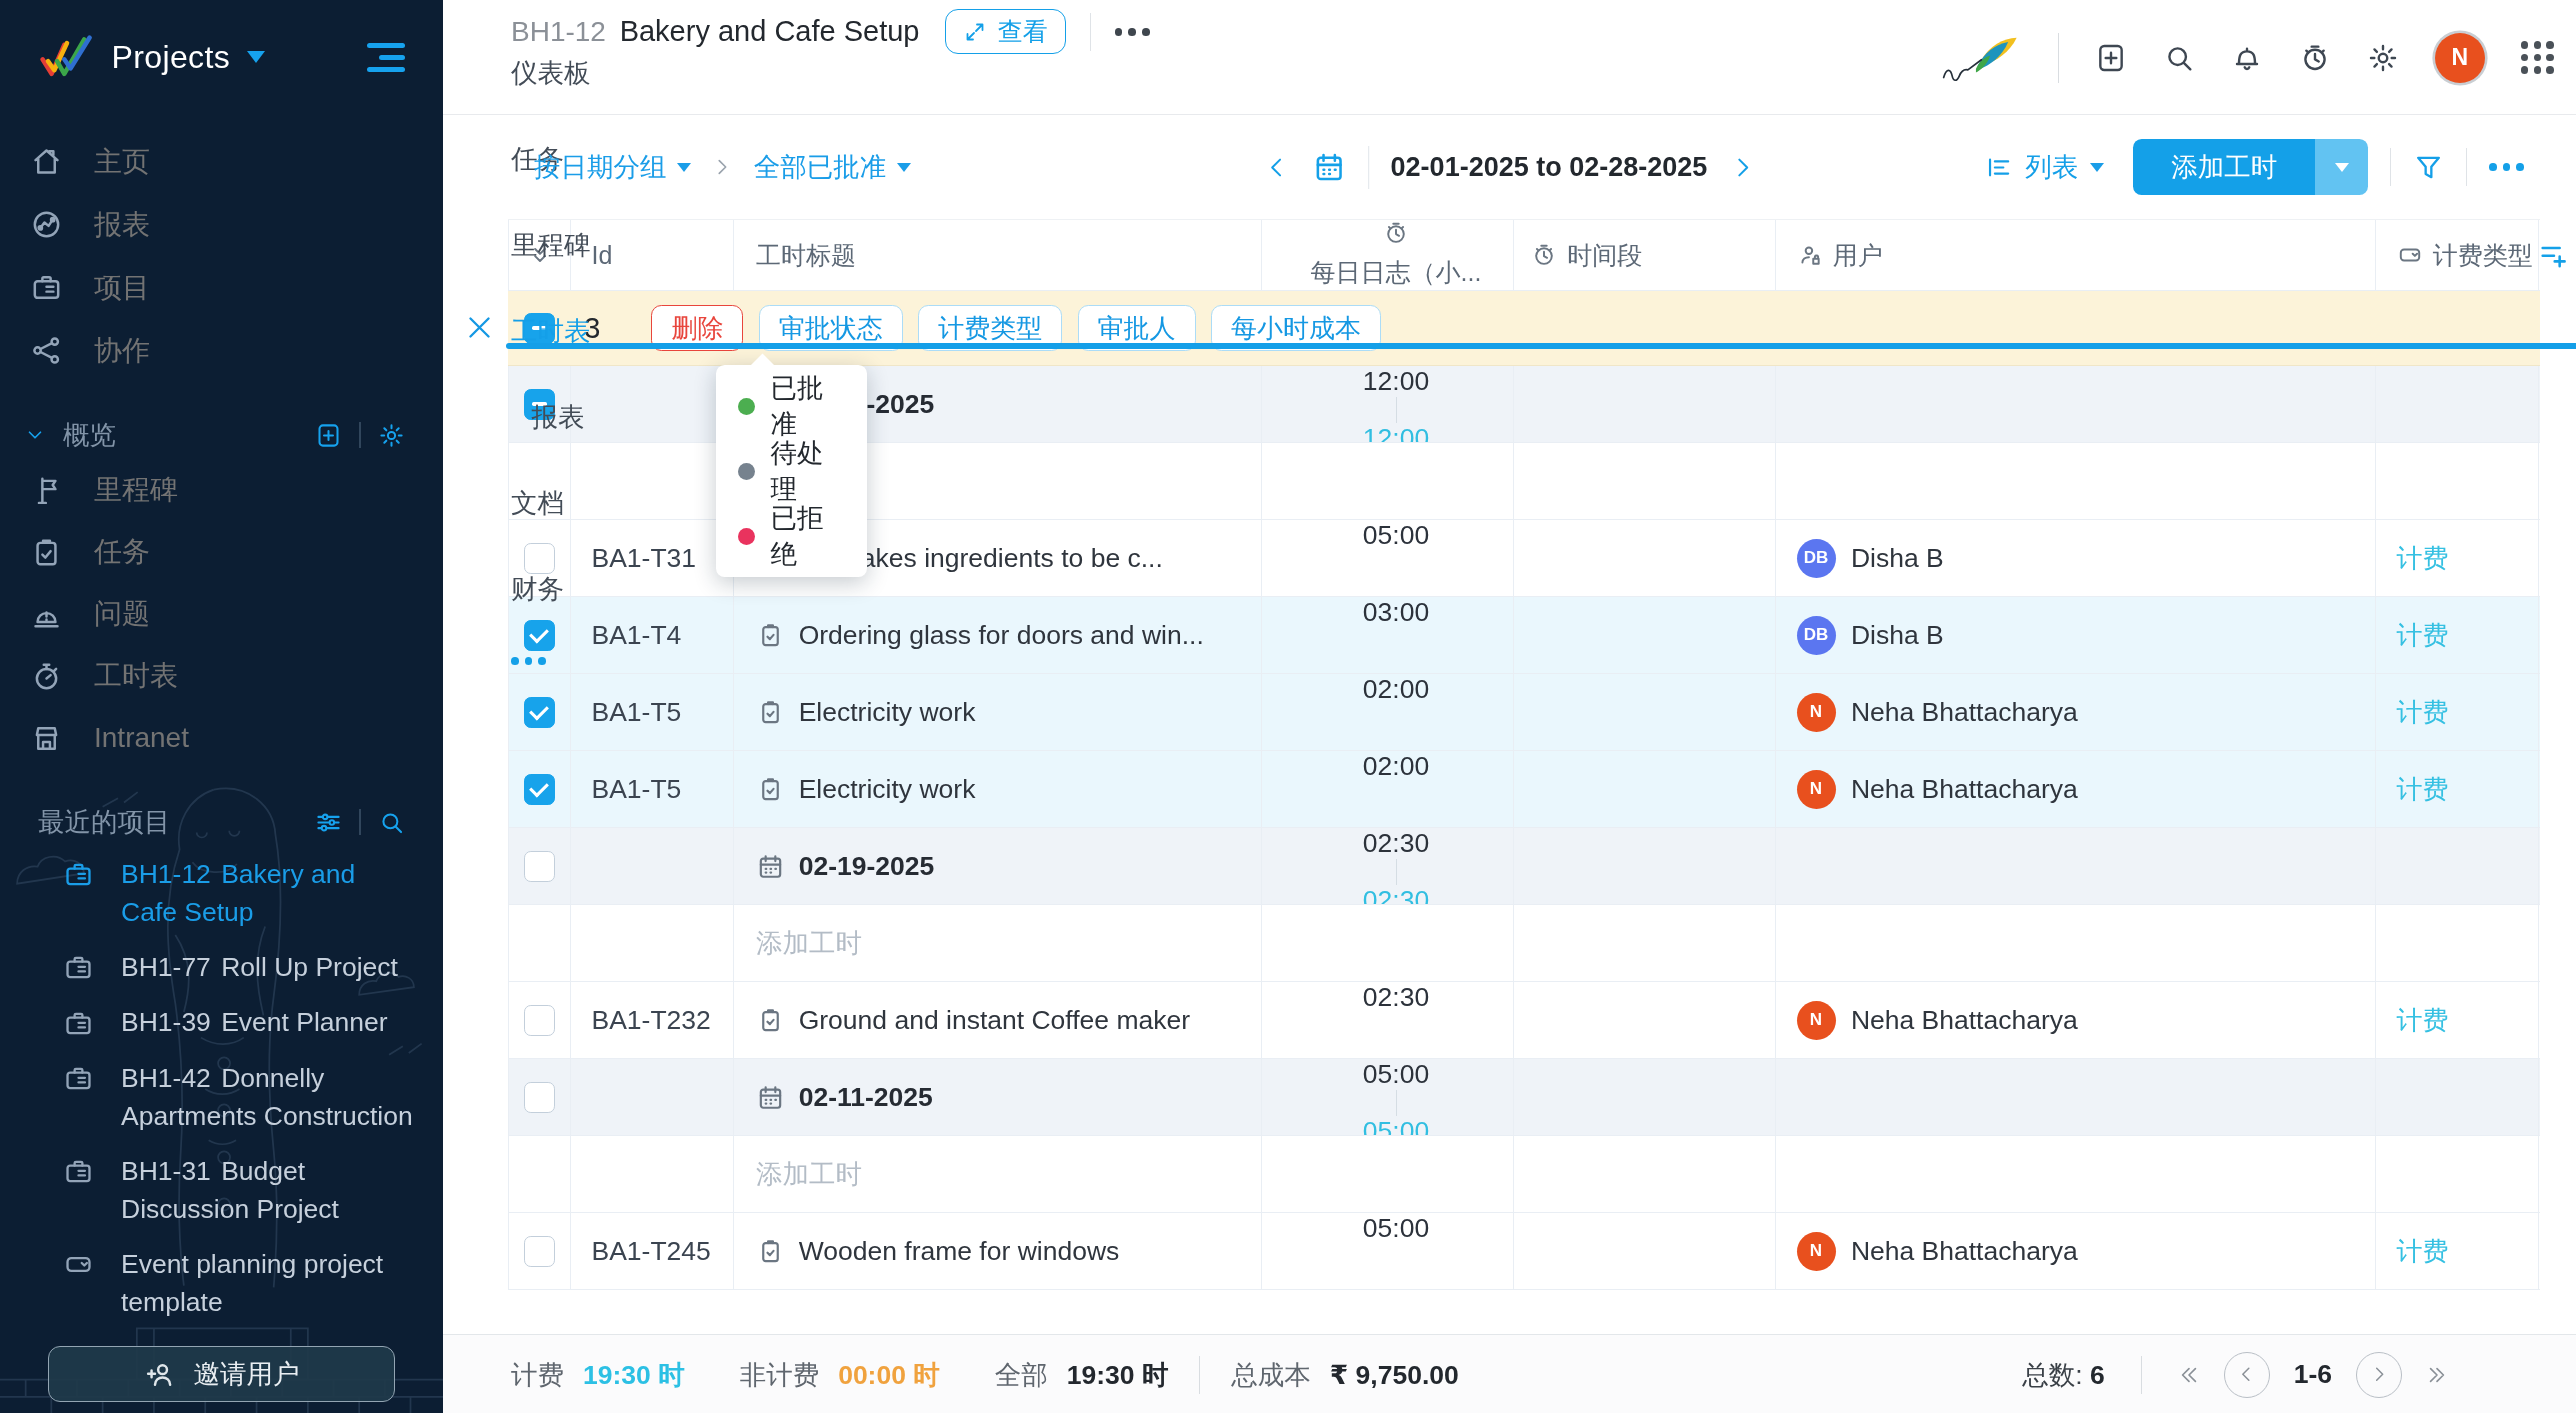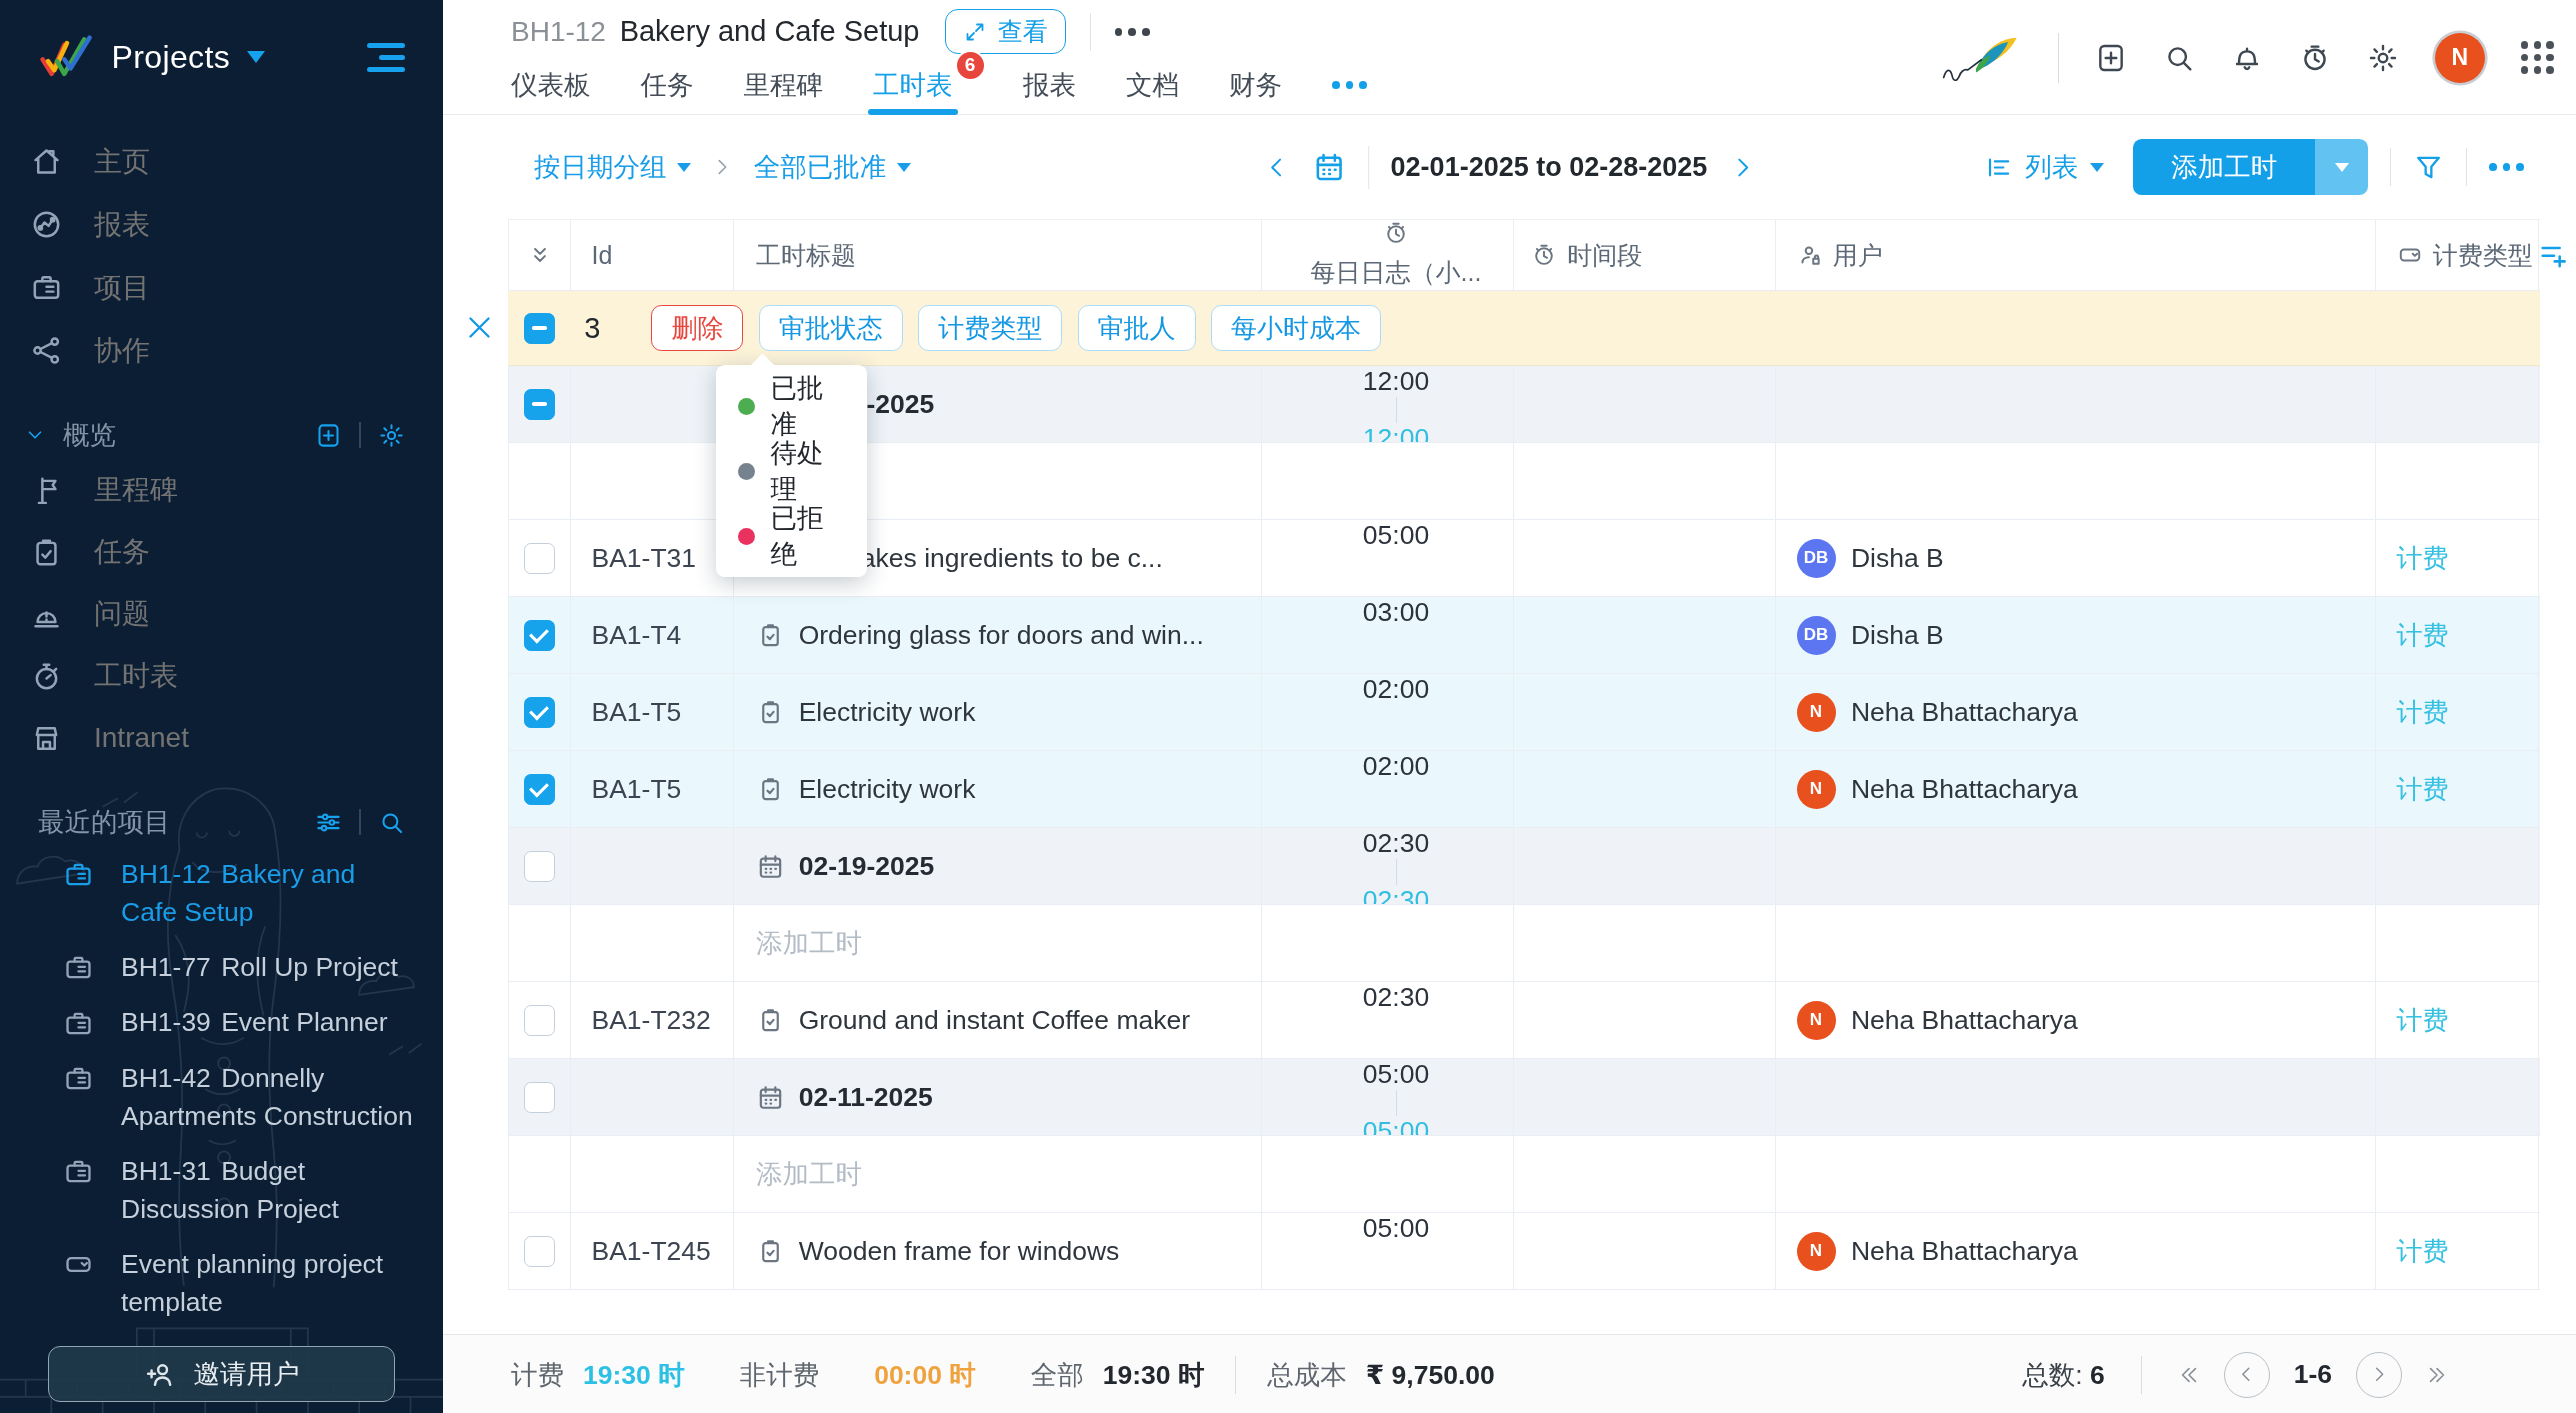--- a/index.html
+++ b/index.html
@@ -60,7 +60,7 @@
   .dots i { width:7.7px; height:7.7px; border-radius:50%; background:#3f464e; }
   .dots.blue i { background:#14a0e8; }
 
-  .tabs-row { height:60px; display:flex; align-items:center; gap:50px; }
+  .tabs-row { height:60px; display:flex; gap:50px;flex-direction:column; }
   .tab { position:relative; font-size:26.5px; color:#434c57; height:60px; display:flex; align-items:center; cursor:pointer; }
   .tab.active { color:#149fe8; }
   .tab.active::after { content:""; position:absolute; left:-5.1px; right:-5.1px; bottom:0; height:6px; border-radius:3.4px; background:#149fe8; }

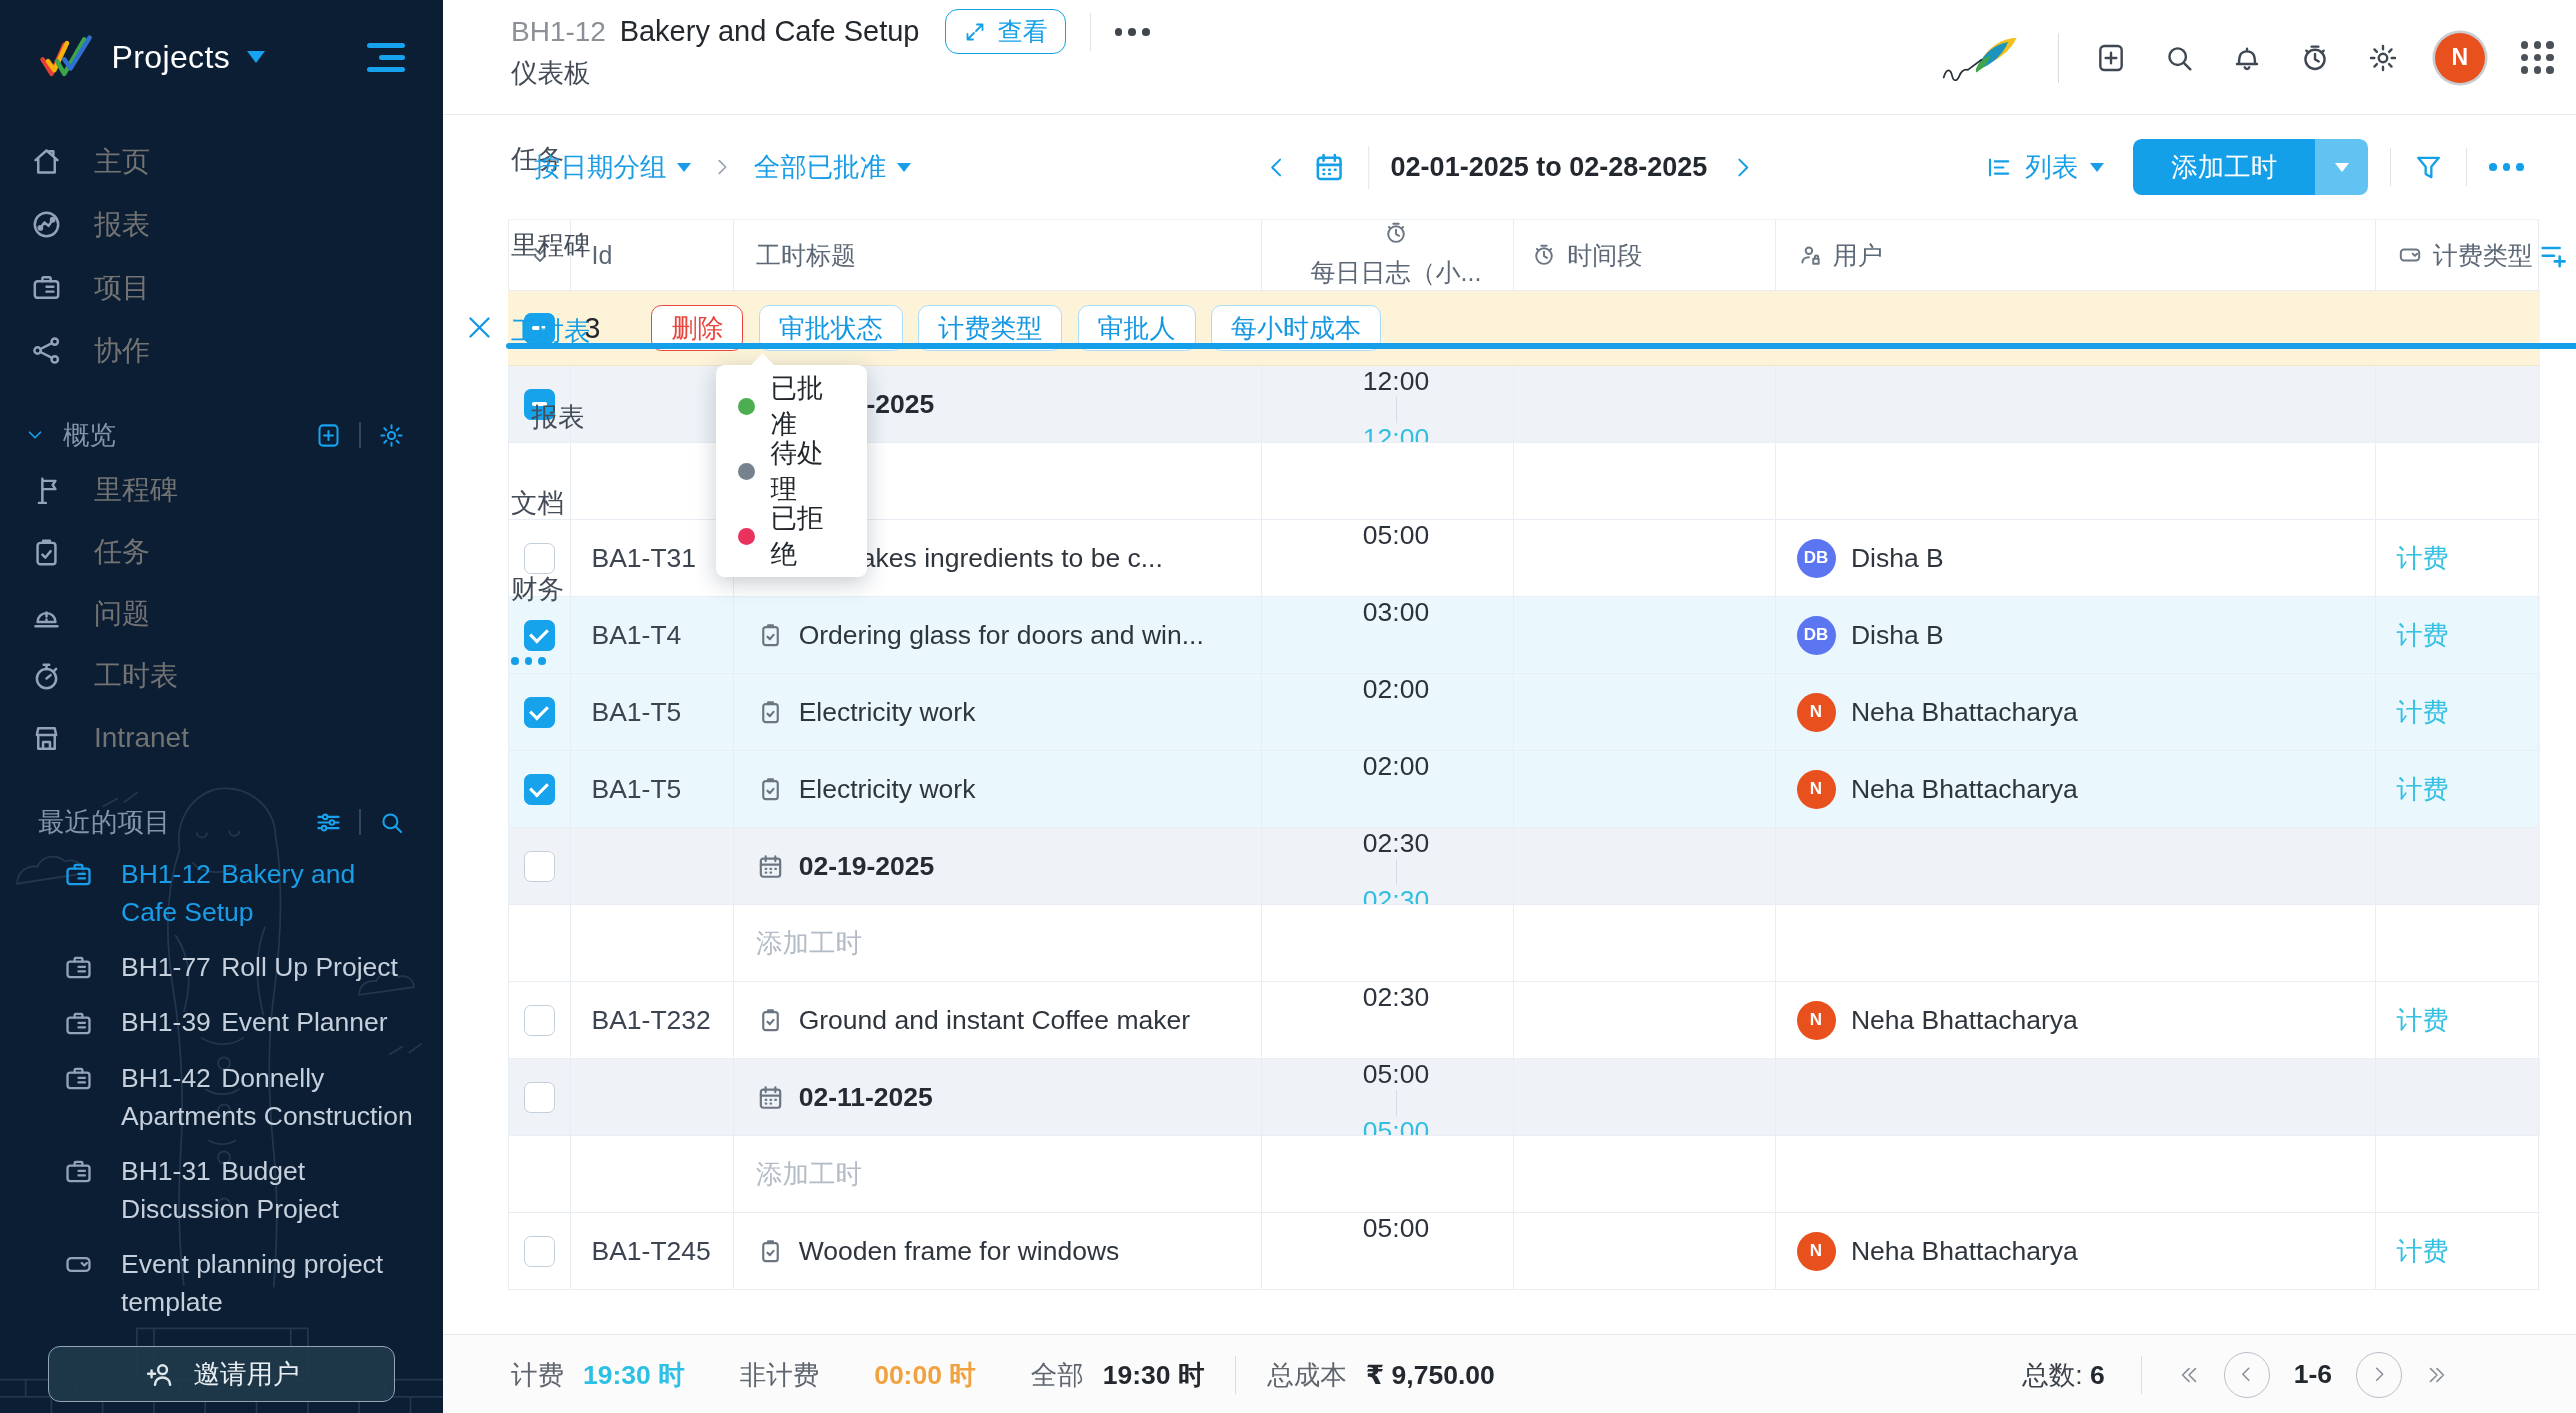--- a/index.html
+++ b/index.html
@@ -156,7 +156,7 @@
   .ft-label { color:#5f666e; }
   .ft-gap { width:17px; }
   .ft-billable { color:#2cc0e4; font-weight:600; }
-  .ft-nonbill { color:#f0a23e; font-weight:600;margin-left:36px; }
+  .ft-nonbill { color:#f0a23e; font-weight:600; }
   .ft-total { color:#23282e; font-weight:700; }
   .ft-vdiv { width:0.9px; height:38px; background:#d9dde1; margin:0 12px; }
   .ft-right { display:flex; align-items:center; gap:24px; font-size:26.5px; color:#3a4047; }

